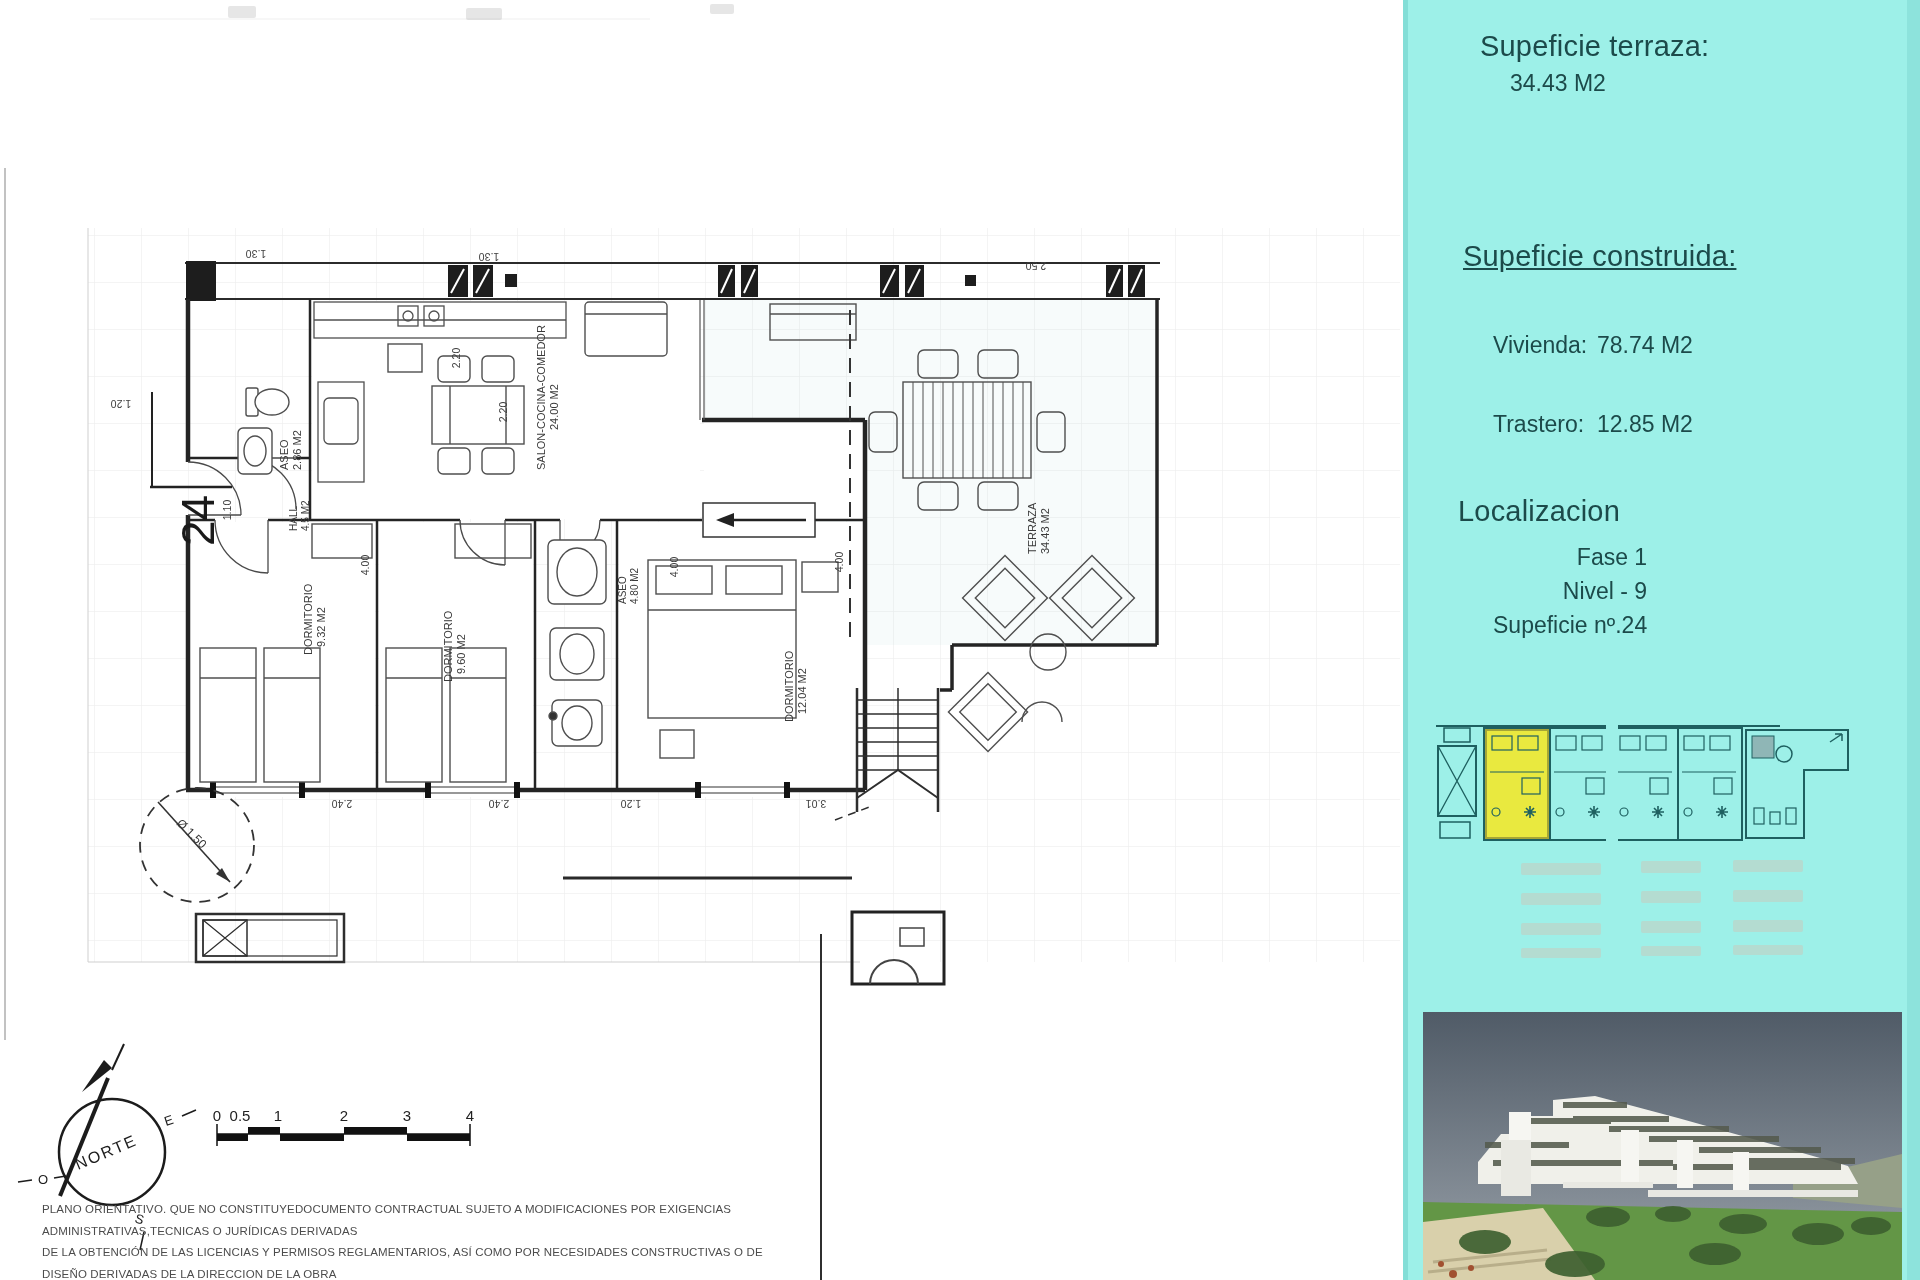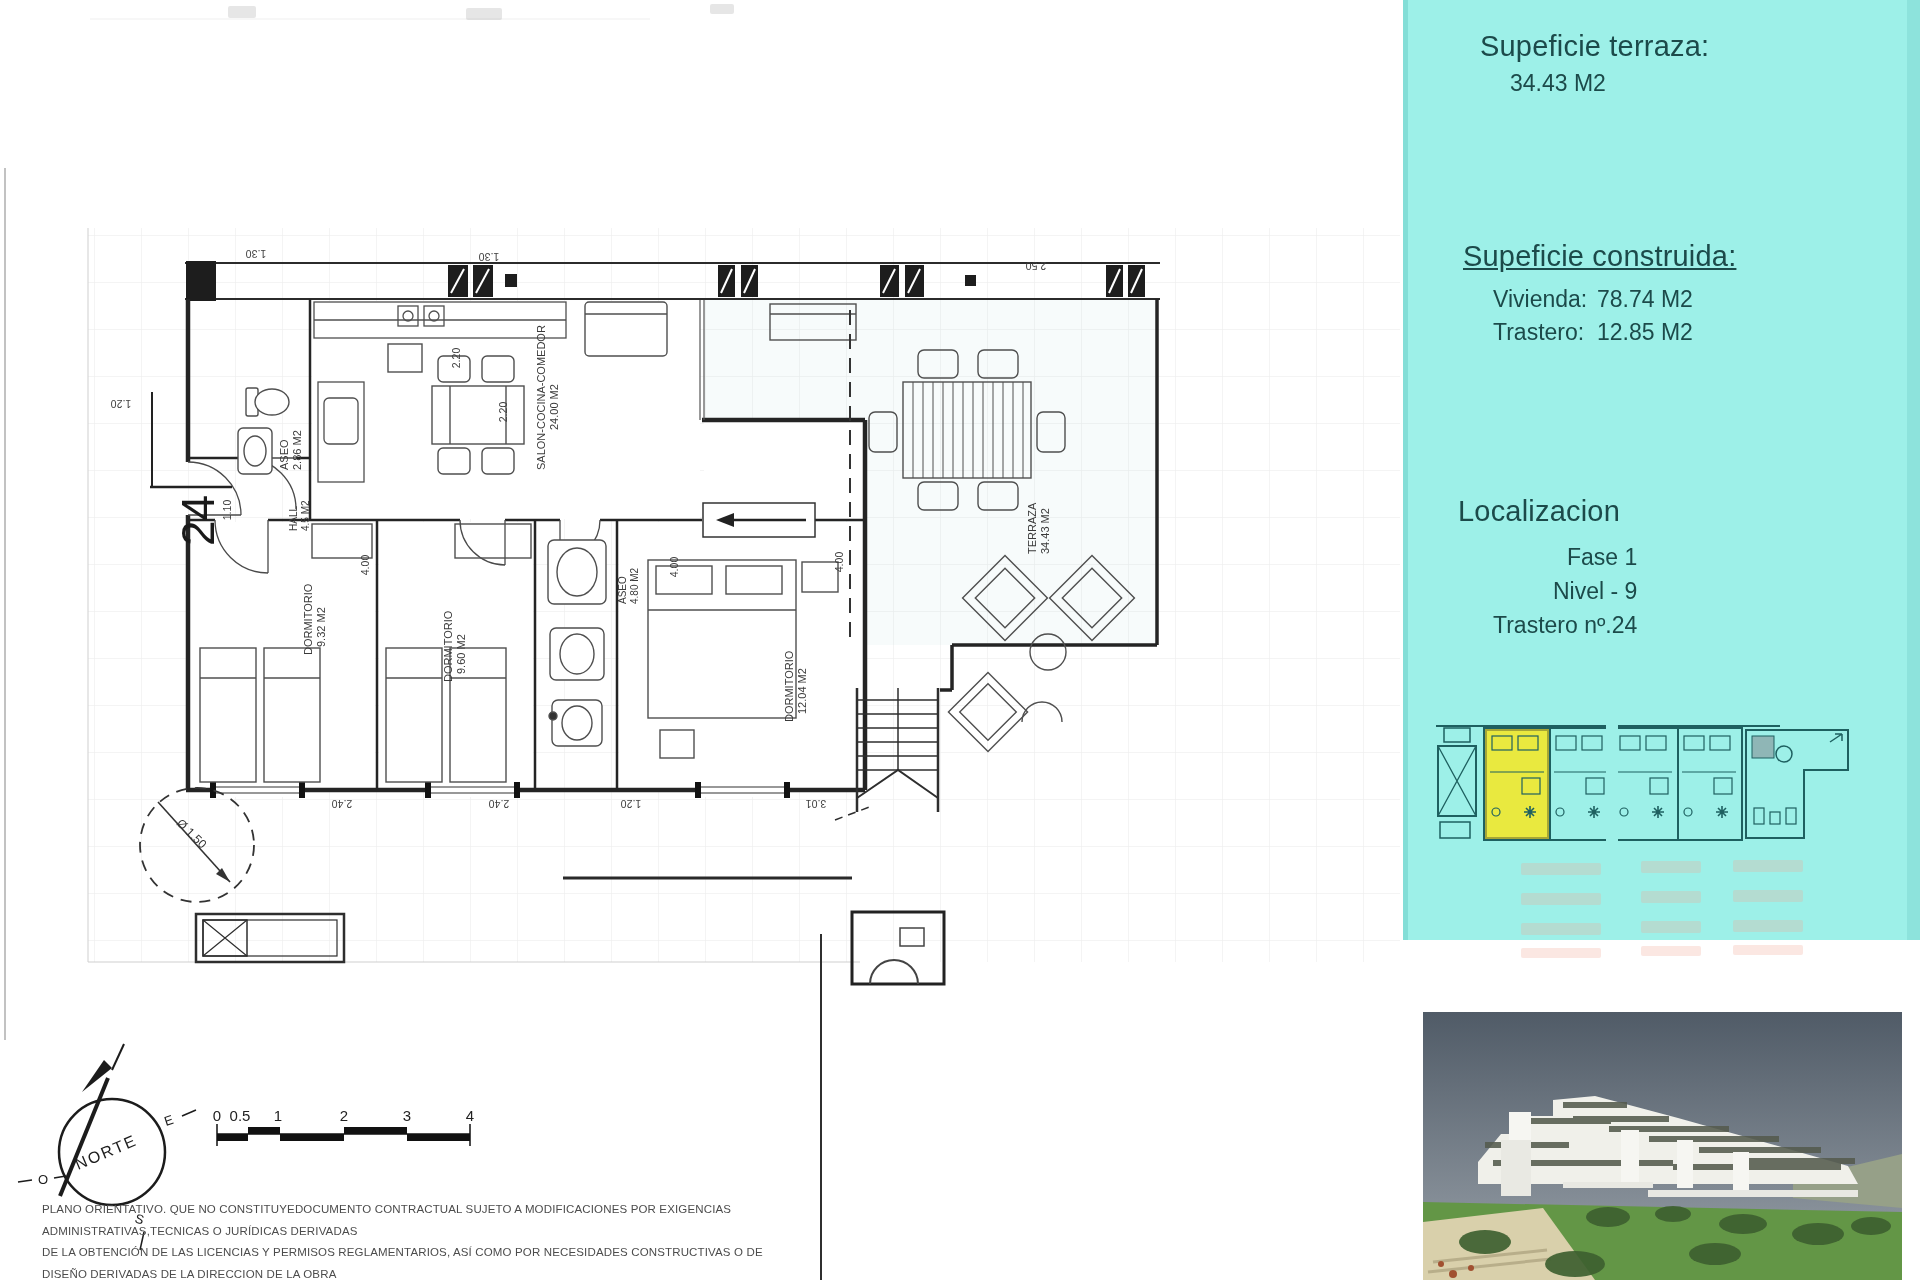--- a/index.html
+++ b/index.html
@@ -8,7 +8,7 @@
   .abs{position:absolute;}
 
   
-  #side-panel{left:1403px;top:0;width:517px;height:940px;background:#9DF0E8;}
+  #side-panel{left:1403px;top:0;width:517px;height:1280px;background:#9DF0E8;}
   #side-panel::before{content:"";position:absolute;left:0;top:0;width:5px;height:100%;
        background:rgba(0,130,130,.16);}
   #side-panel::after{content:"";position:absolute;right:0;top:0;width:13px;height:100%;

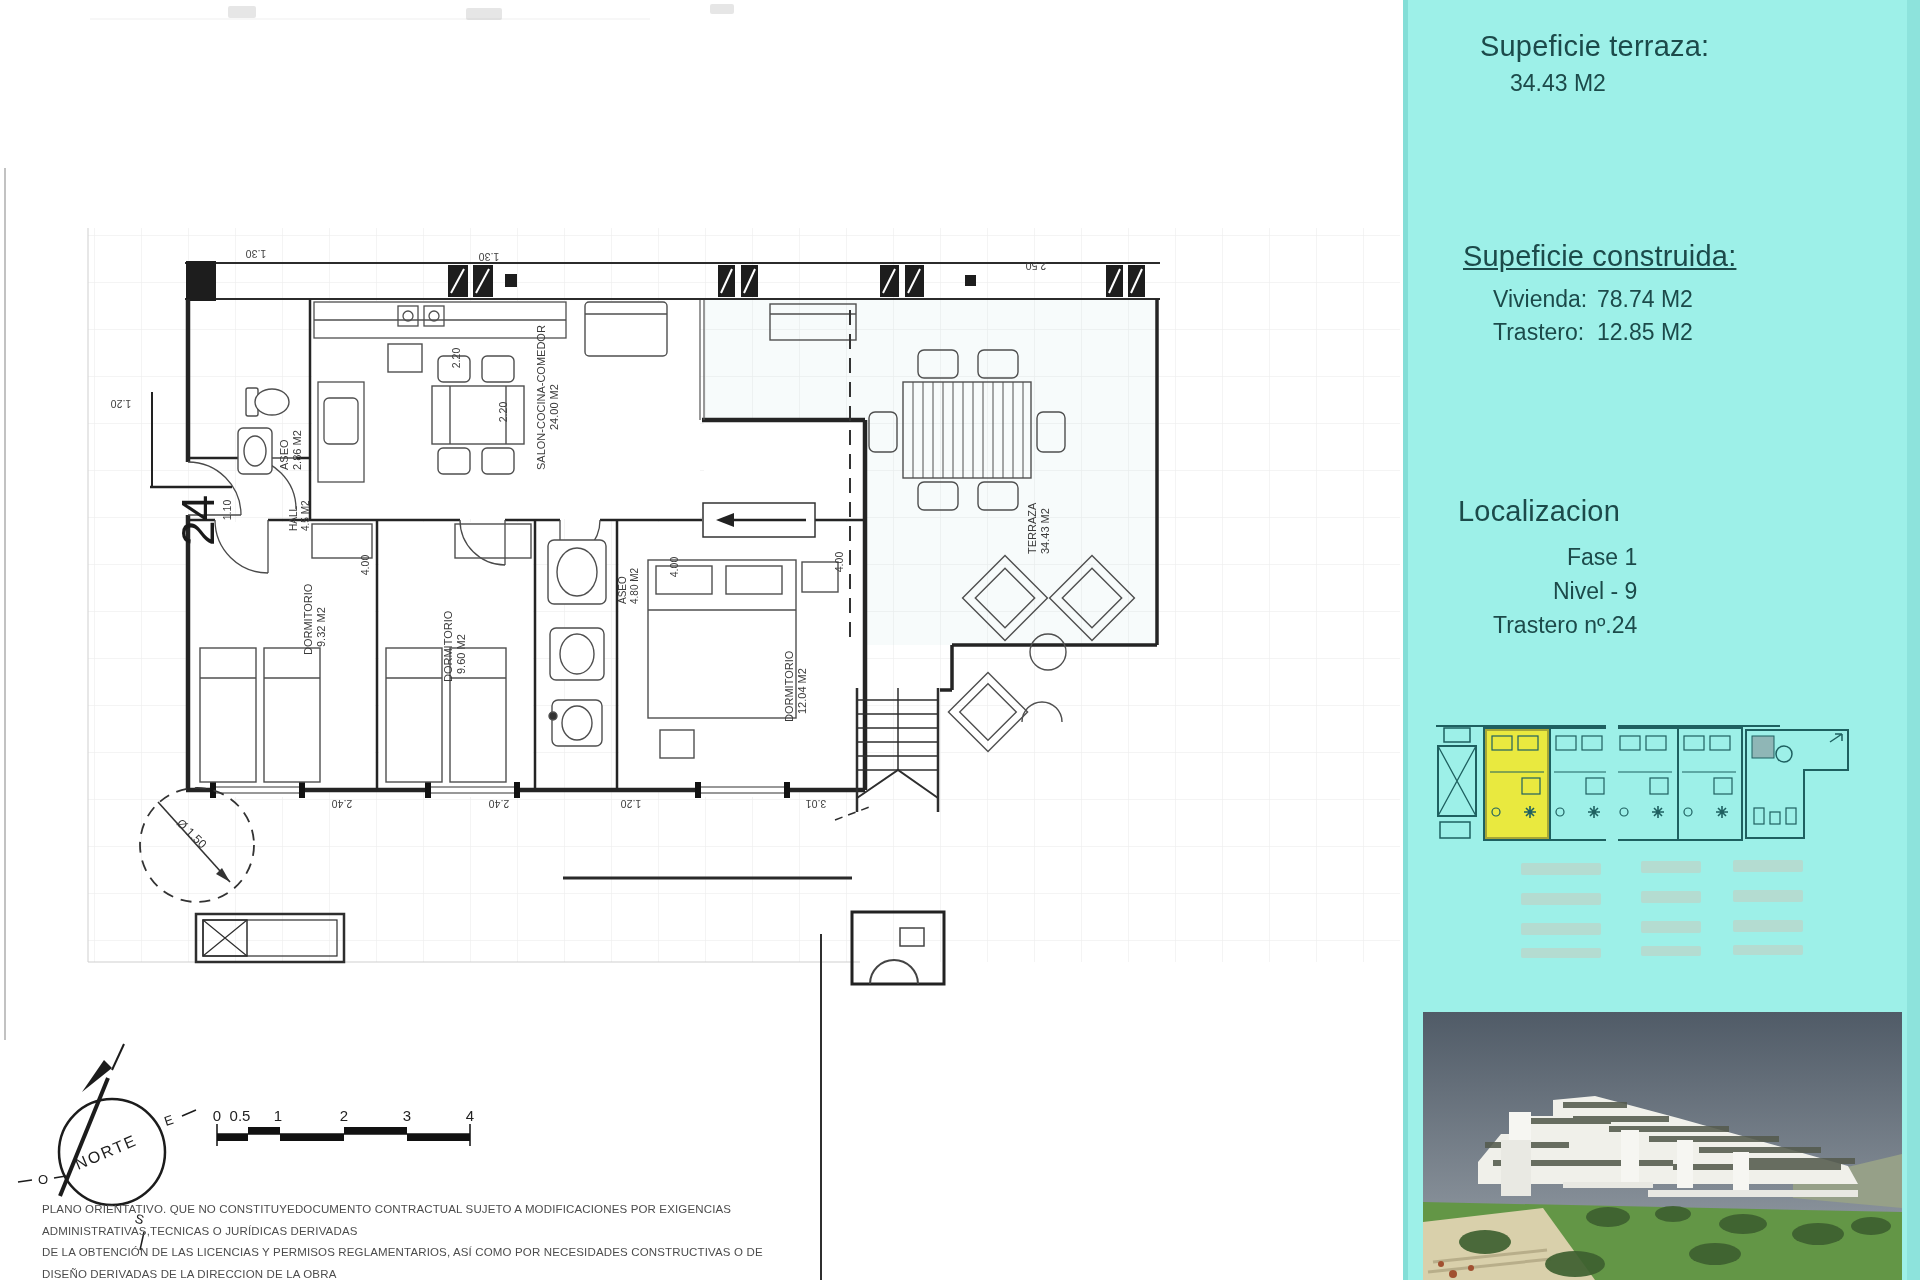--- a/index.html
+++ b/index.html
@@ -15,7 +15,7 @@
        background:rgba(0,120,120,.10);}
   .p-title{color:#1C4A4A;font-size:29px;letter-spacing:.2px;}
   .p-body{color:#1C4A4A;font-size:23px;}
-  .row{display:flex;}
+  .row{display:flex;margin-top:46px;}
   .rl{width:104px;}
   .ghost{position:absolute;background:#F2A898;opacity:.28;border-radius:2px;}
 

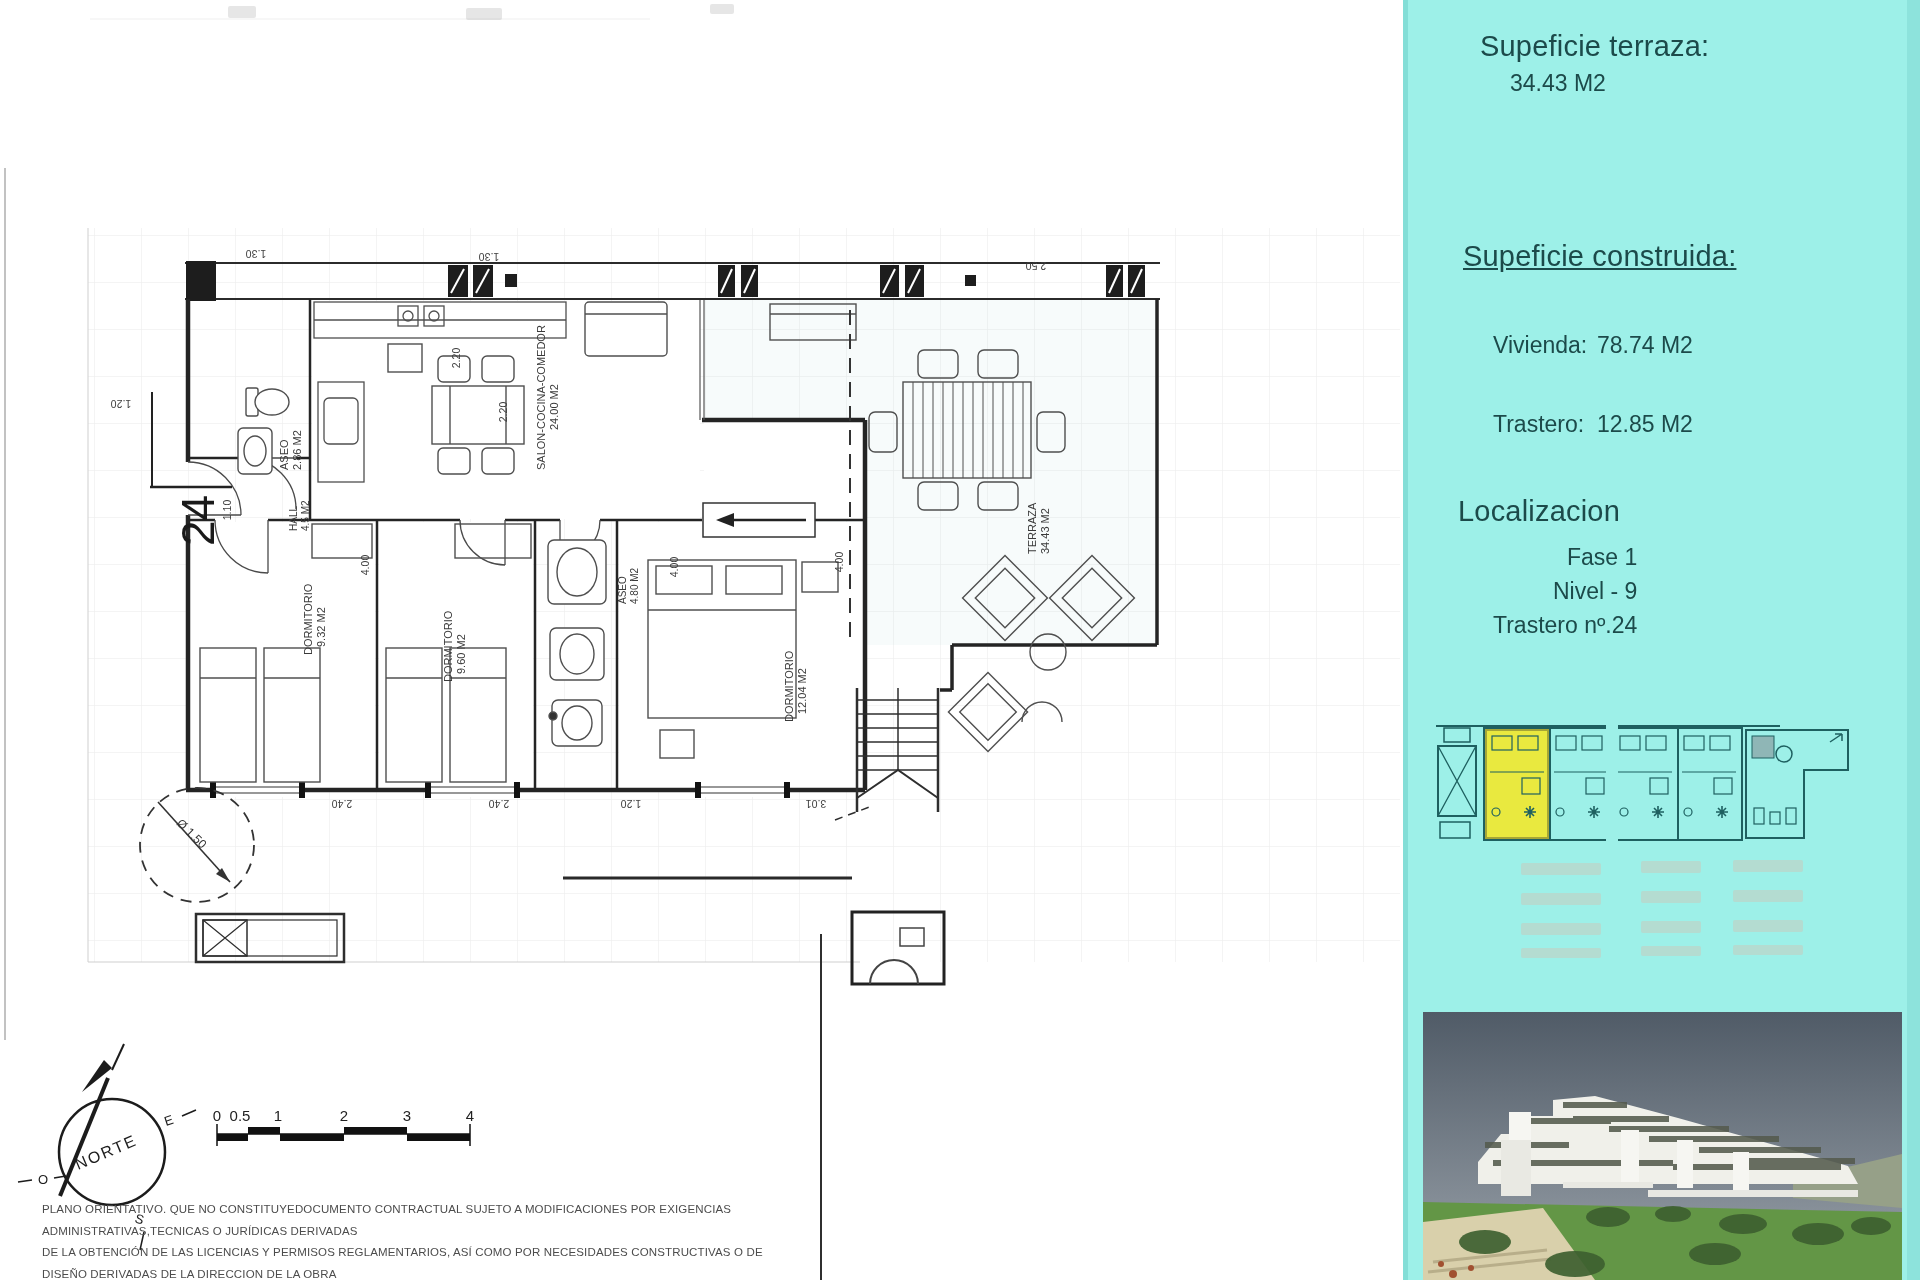--- a/index.html
+++ b/index.html
@@ -406,7 +406,7 @@
   <div class="abs p-body" style="left:90px;top:540px;line-height:34px;text-align:right;">
     <div>Fase 1</div>
     <div>Nivel - 9</div>
-    <div>Trastero nº.24</div>
+    <div>Supeficie nº.24</div>
   </div>
 
   <svg class="abs" style="left:29px;top:712px;" width="420" height="140" viewBox="0 0 420 140">

